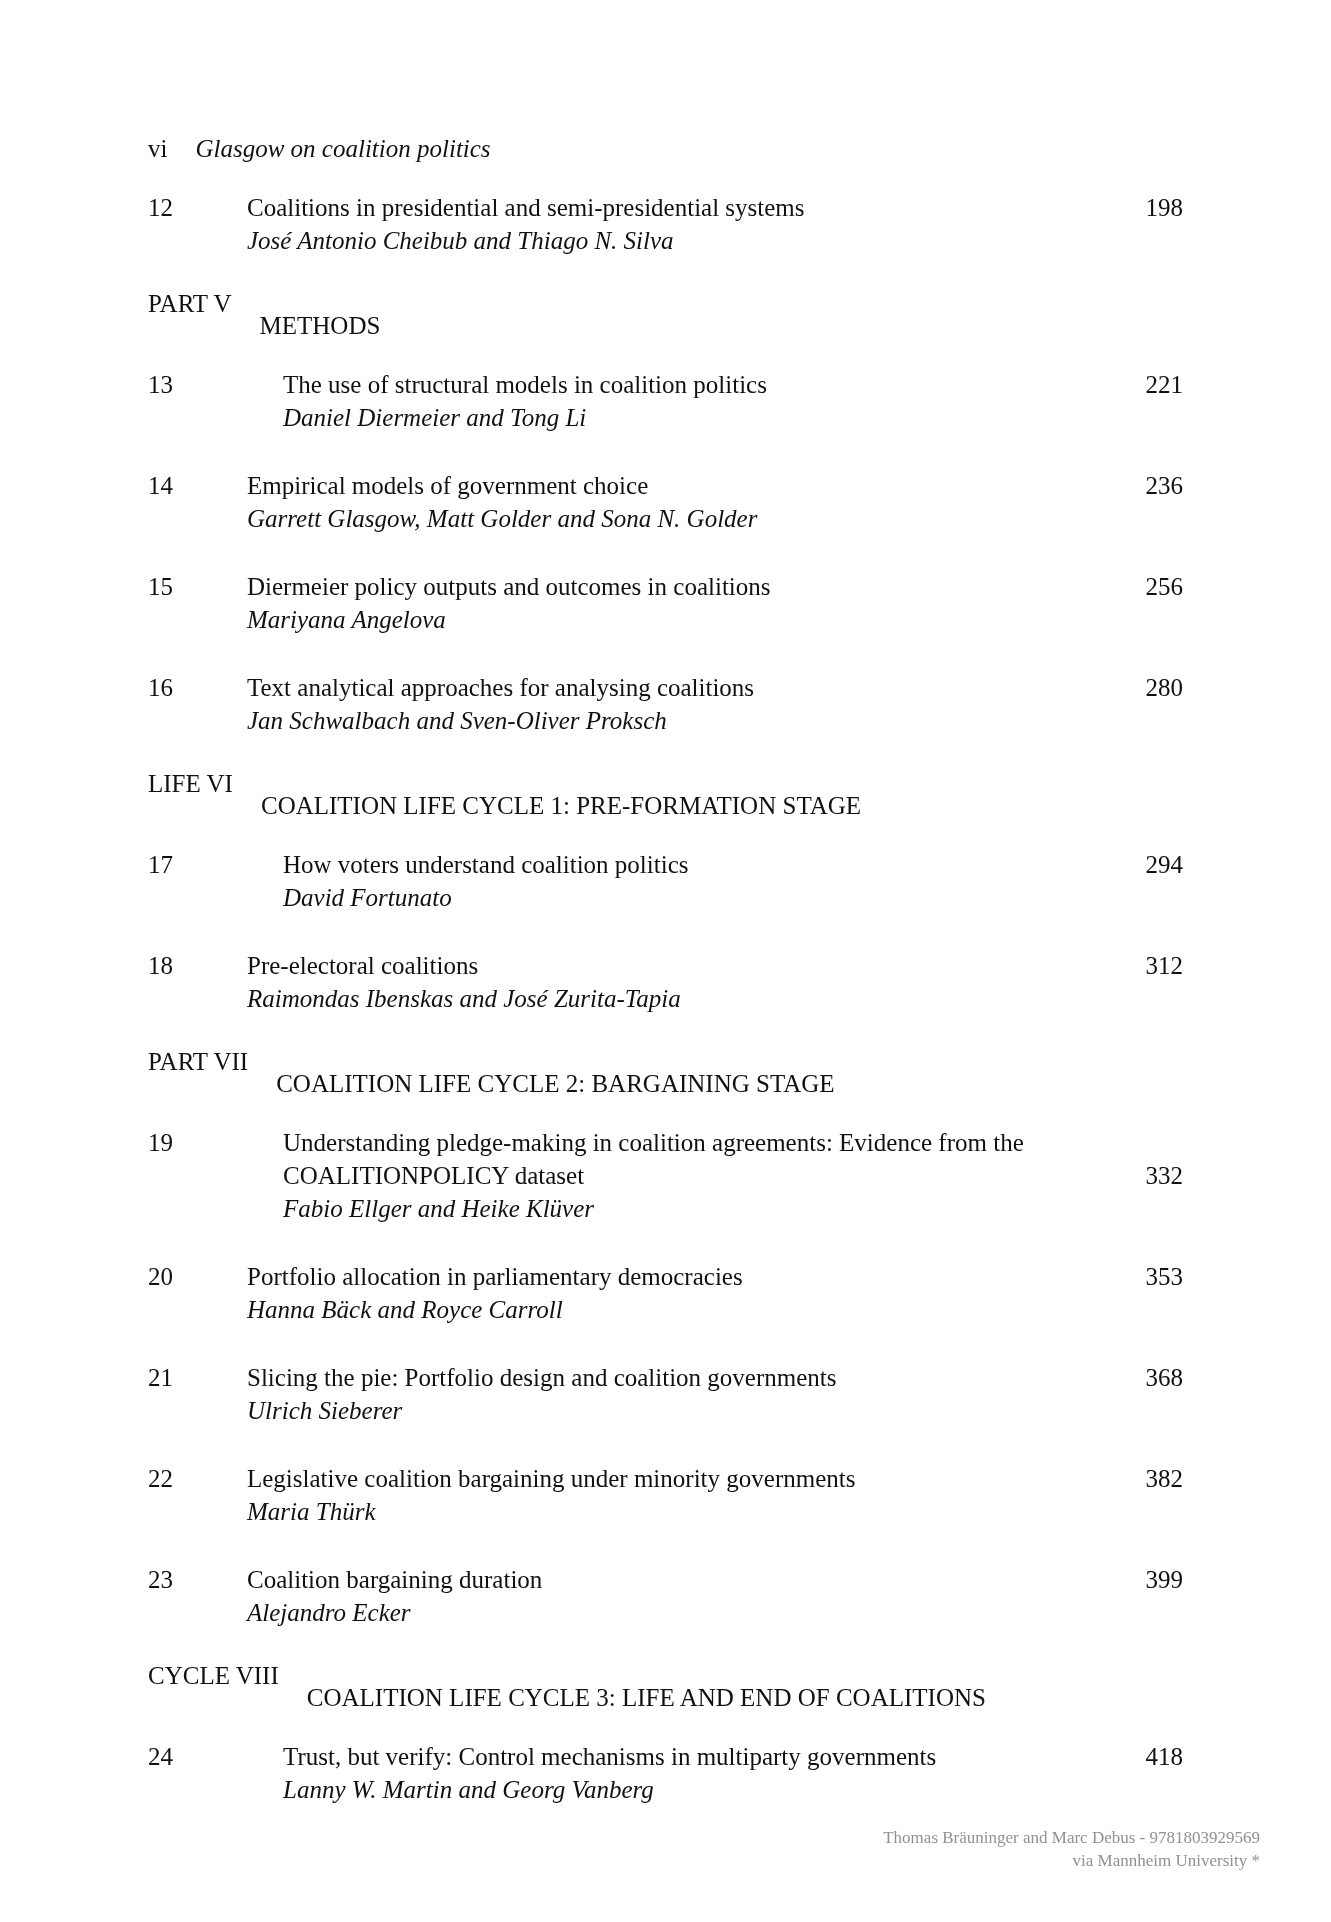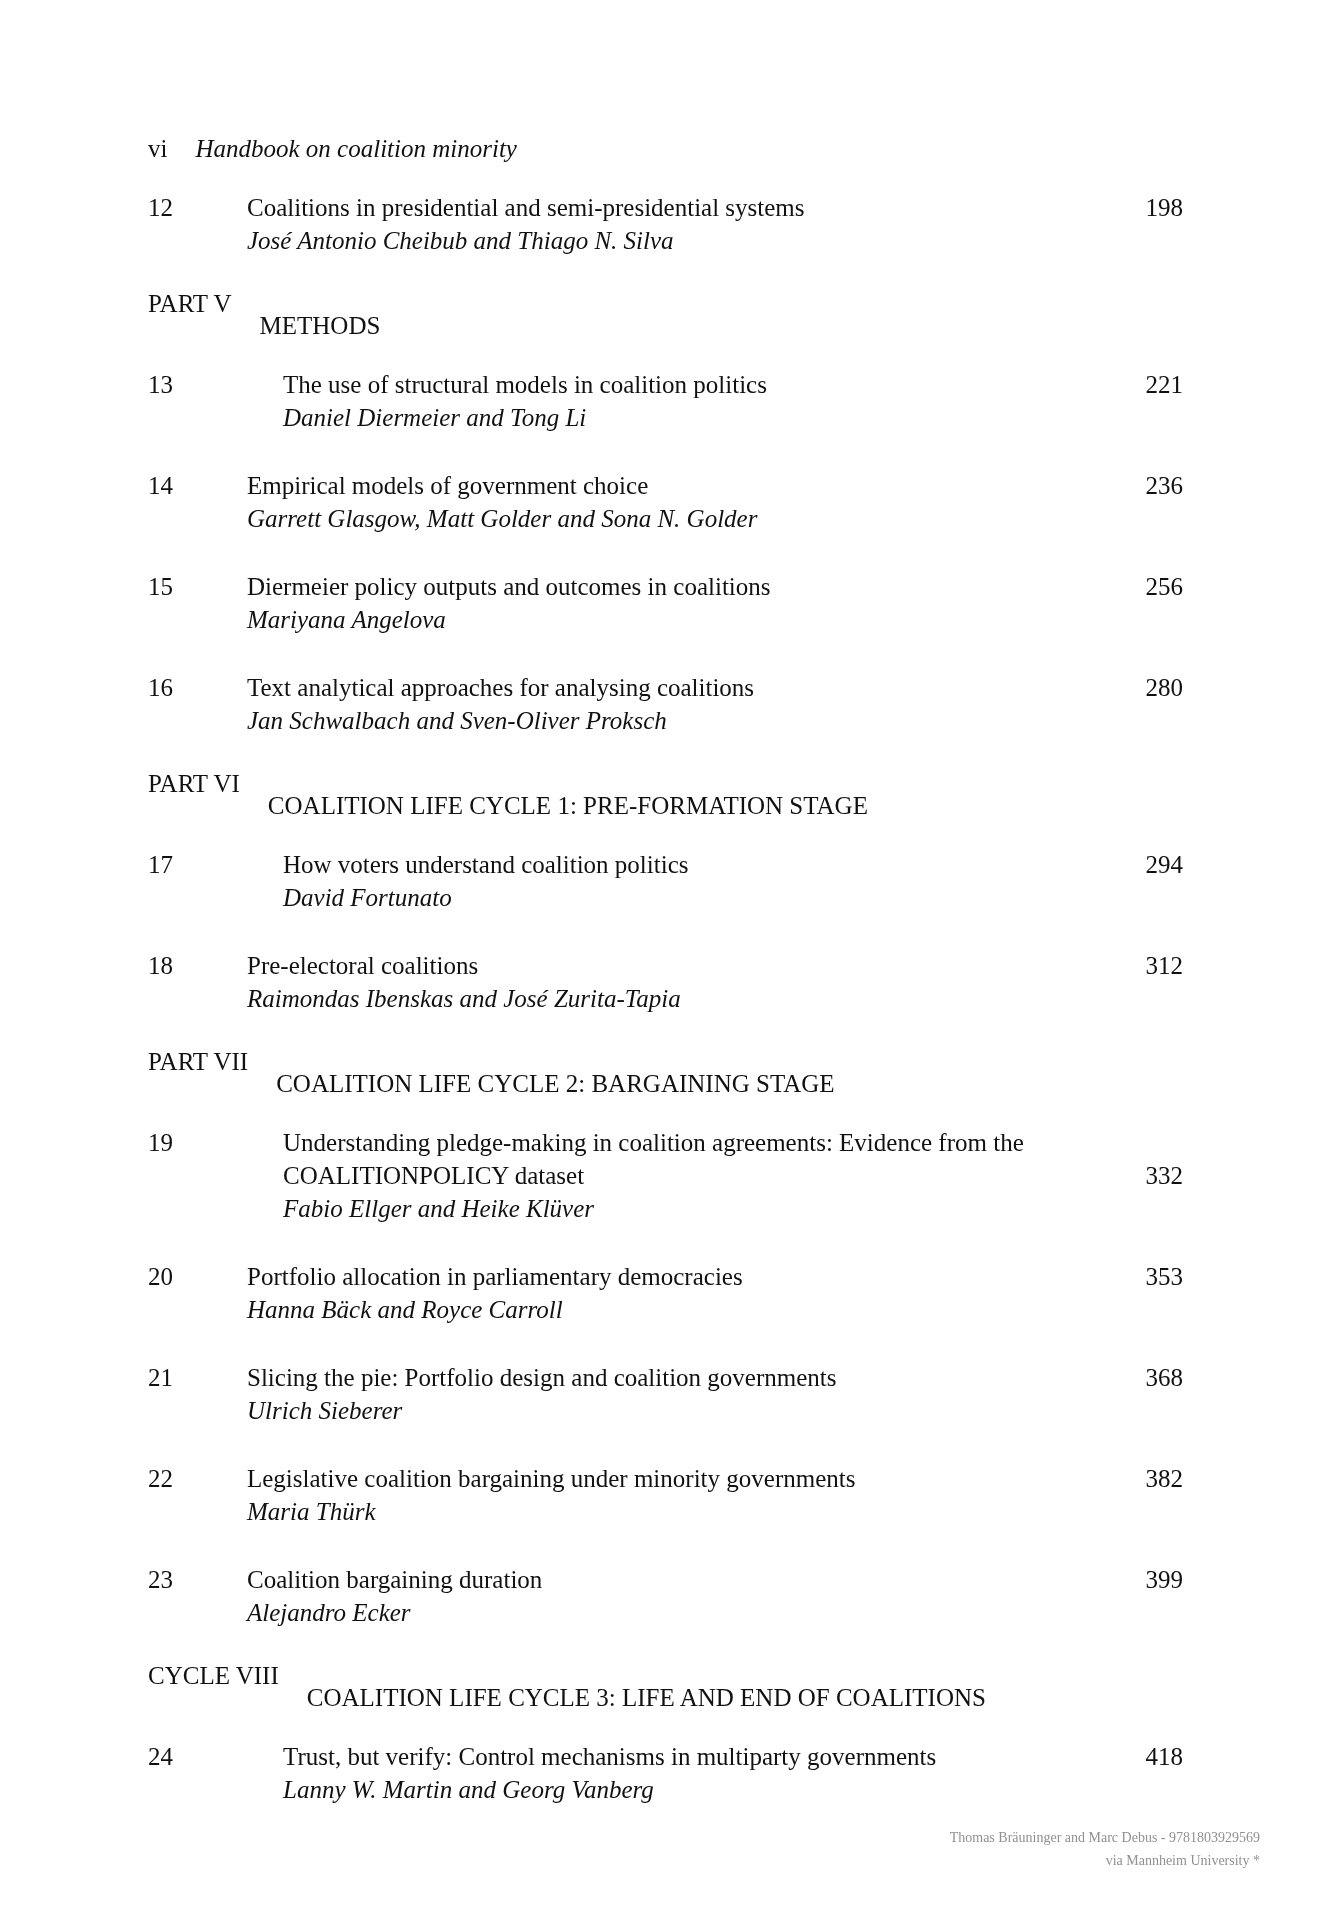--- a/index.html
+++ b/index.html
@@ -87,7 +87,7 @@
 
     <div class="running-head">
       <span class="folio">vi</span>
-      <span class="book-title">Handbook on coalition minority</span>
+      <span class="book-title">Glasgow on coalition politics</span>
     </div>
 
     <div class="entry first">

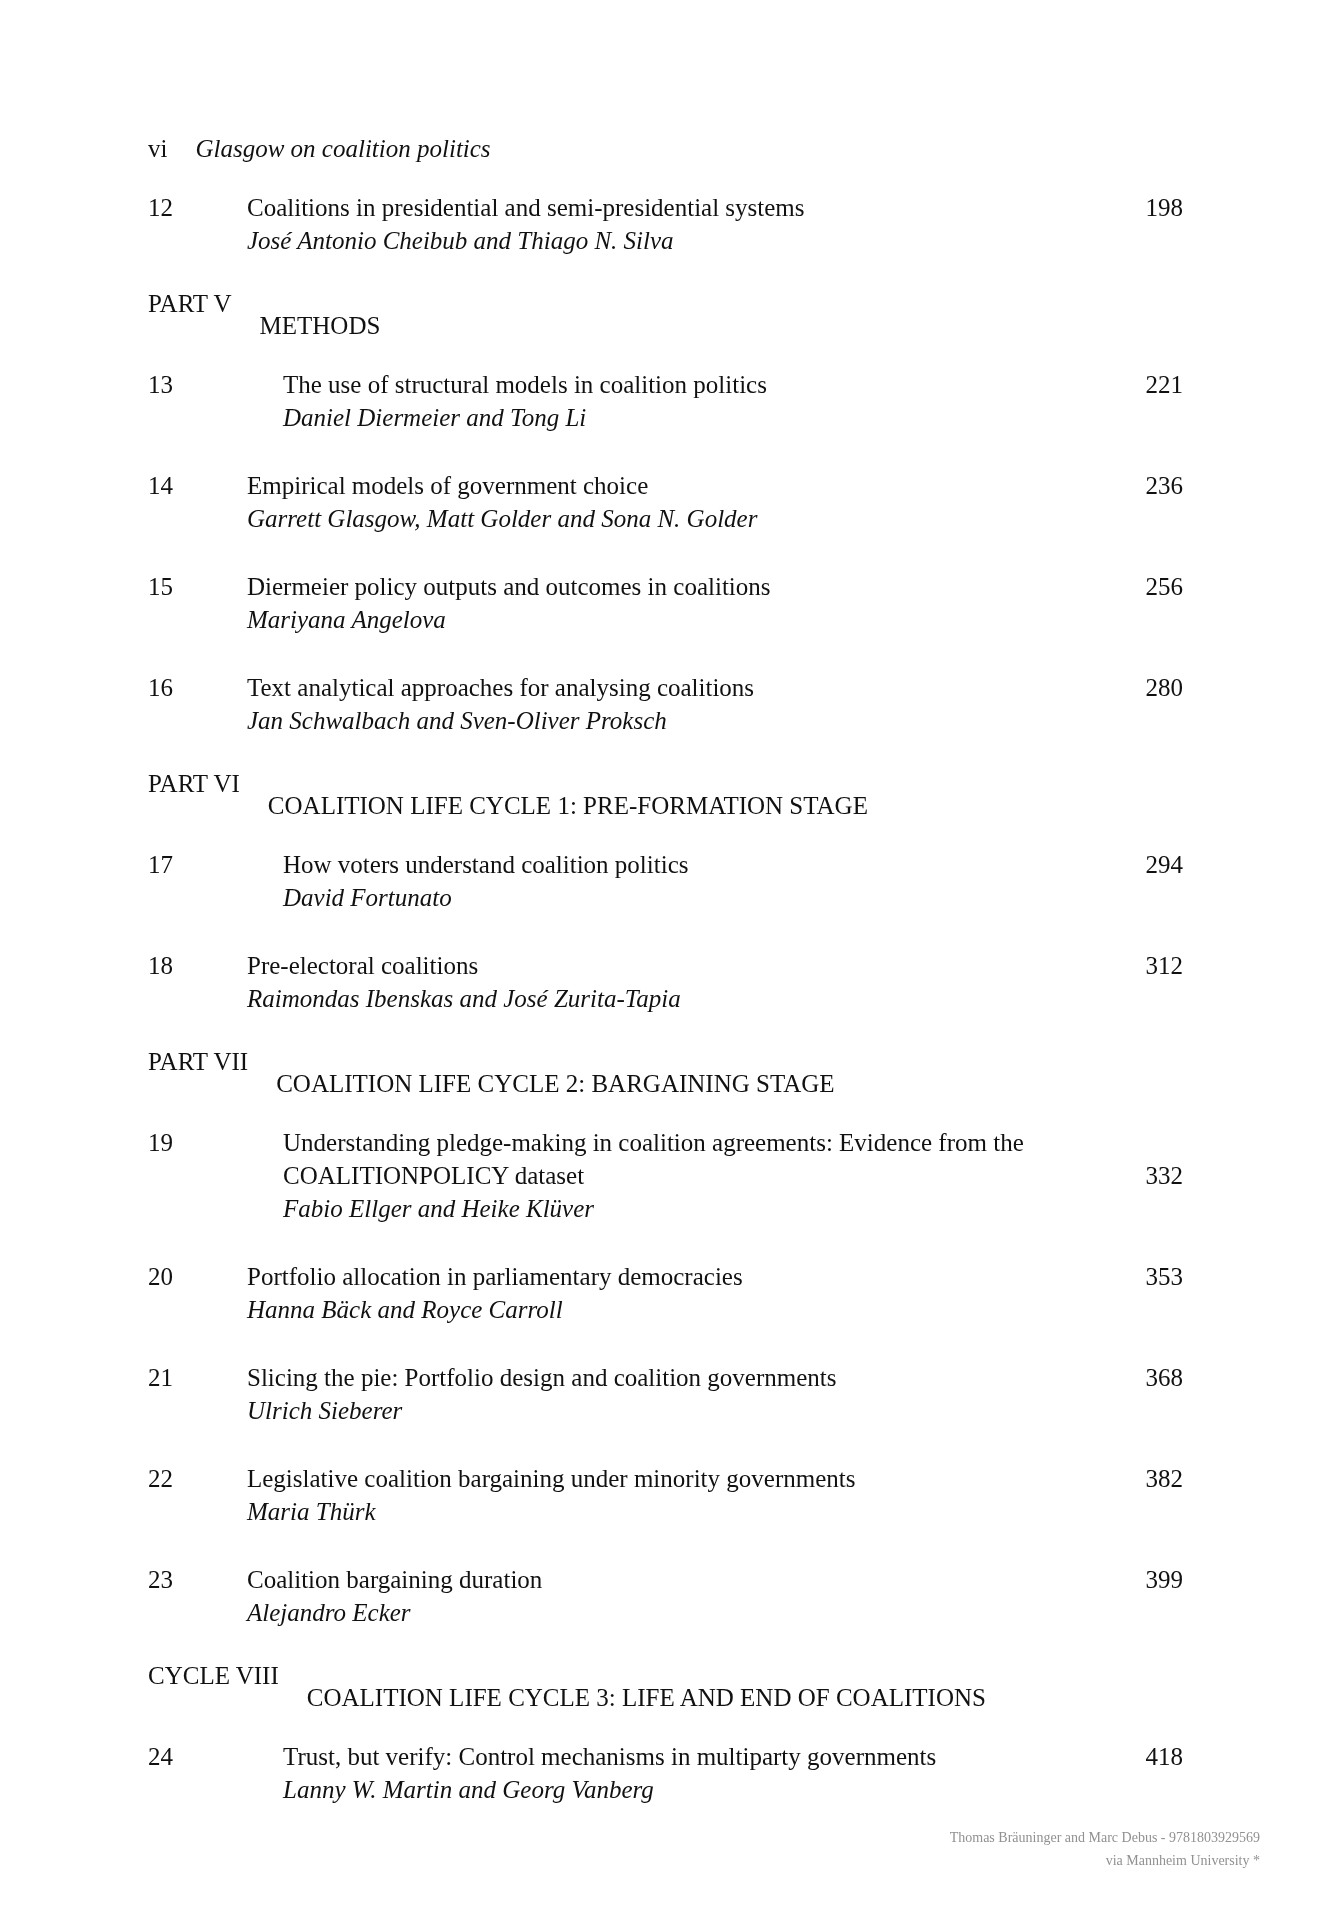--- a/index.html
+++ b/index.html
@@ -151,7 +151,7 @@
     </div>
 
     <div class="part-heading">
-      <span class="part-label">PART VI</span>
+      <span class="part-label">LIFE VI</span>
       <span class="part-title">COALITION LIFE CYCLE 1: PRE-FORMATION STAGE</span>
     </div>
 

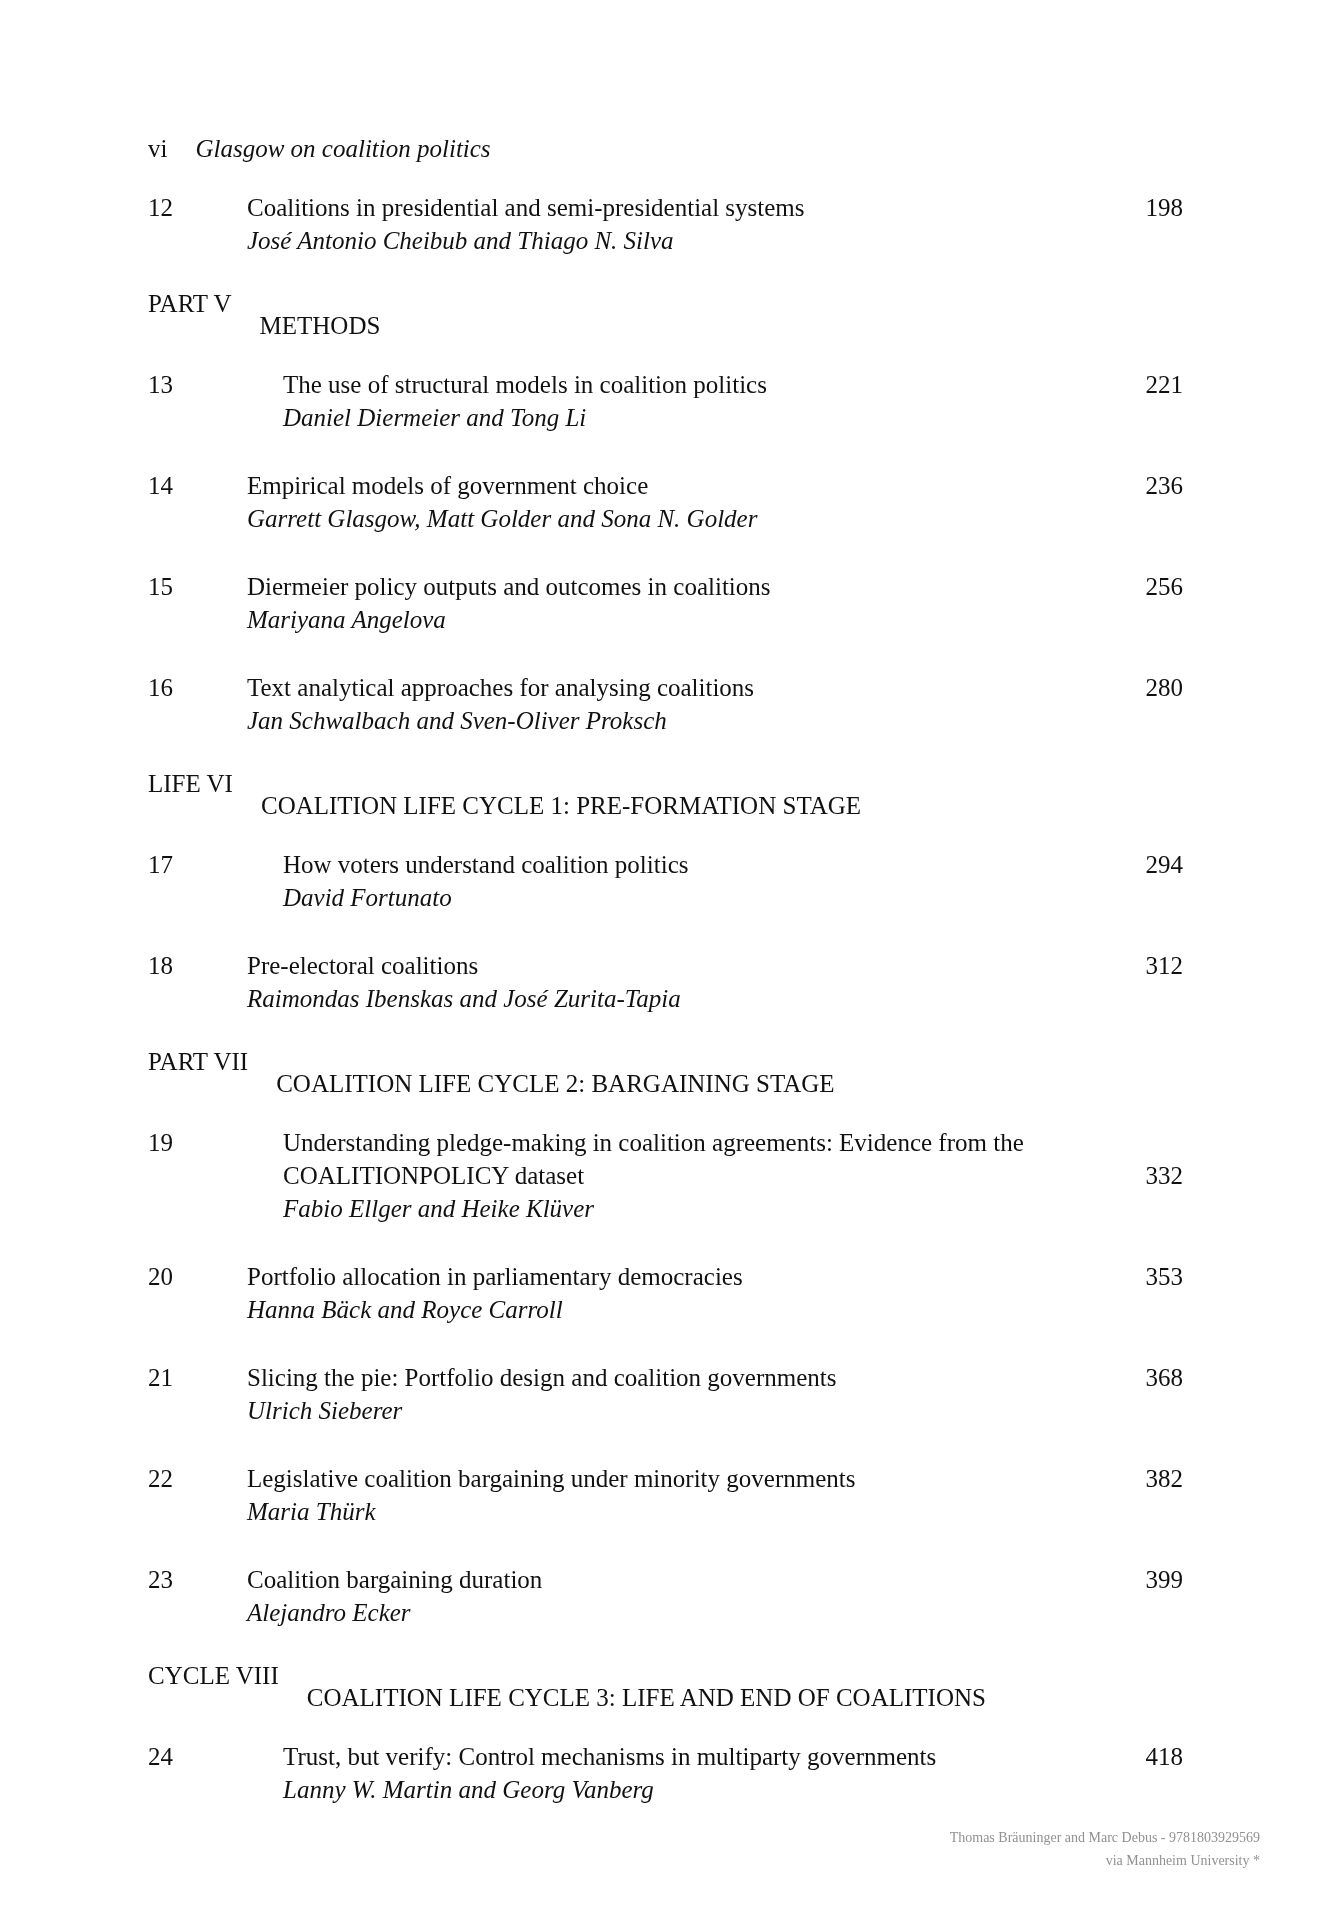--- a/index.html
+++ b/index.html
@@ -74,7 +74,7 @@
     right: 71px;
     text-align: right;
     color: #919191;
-    font-size: 14px;
+    font-size: 17px;
     line-height: 23px;
     font-family: "Liberation Serif", serif;
   }

